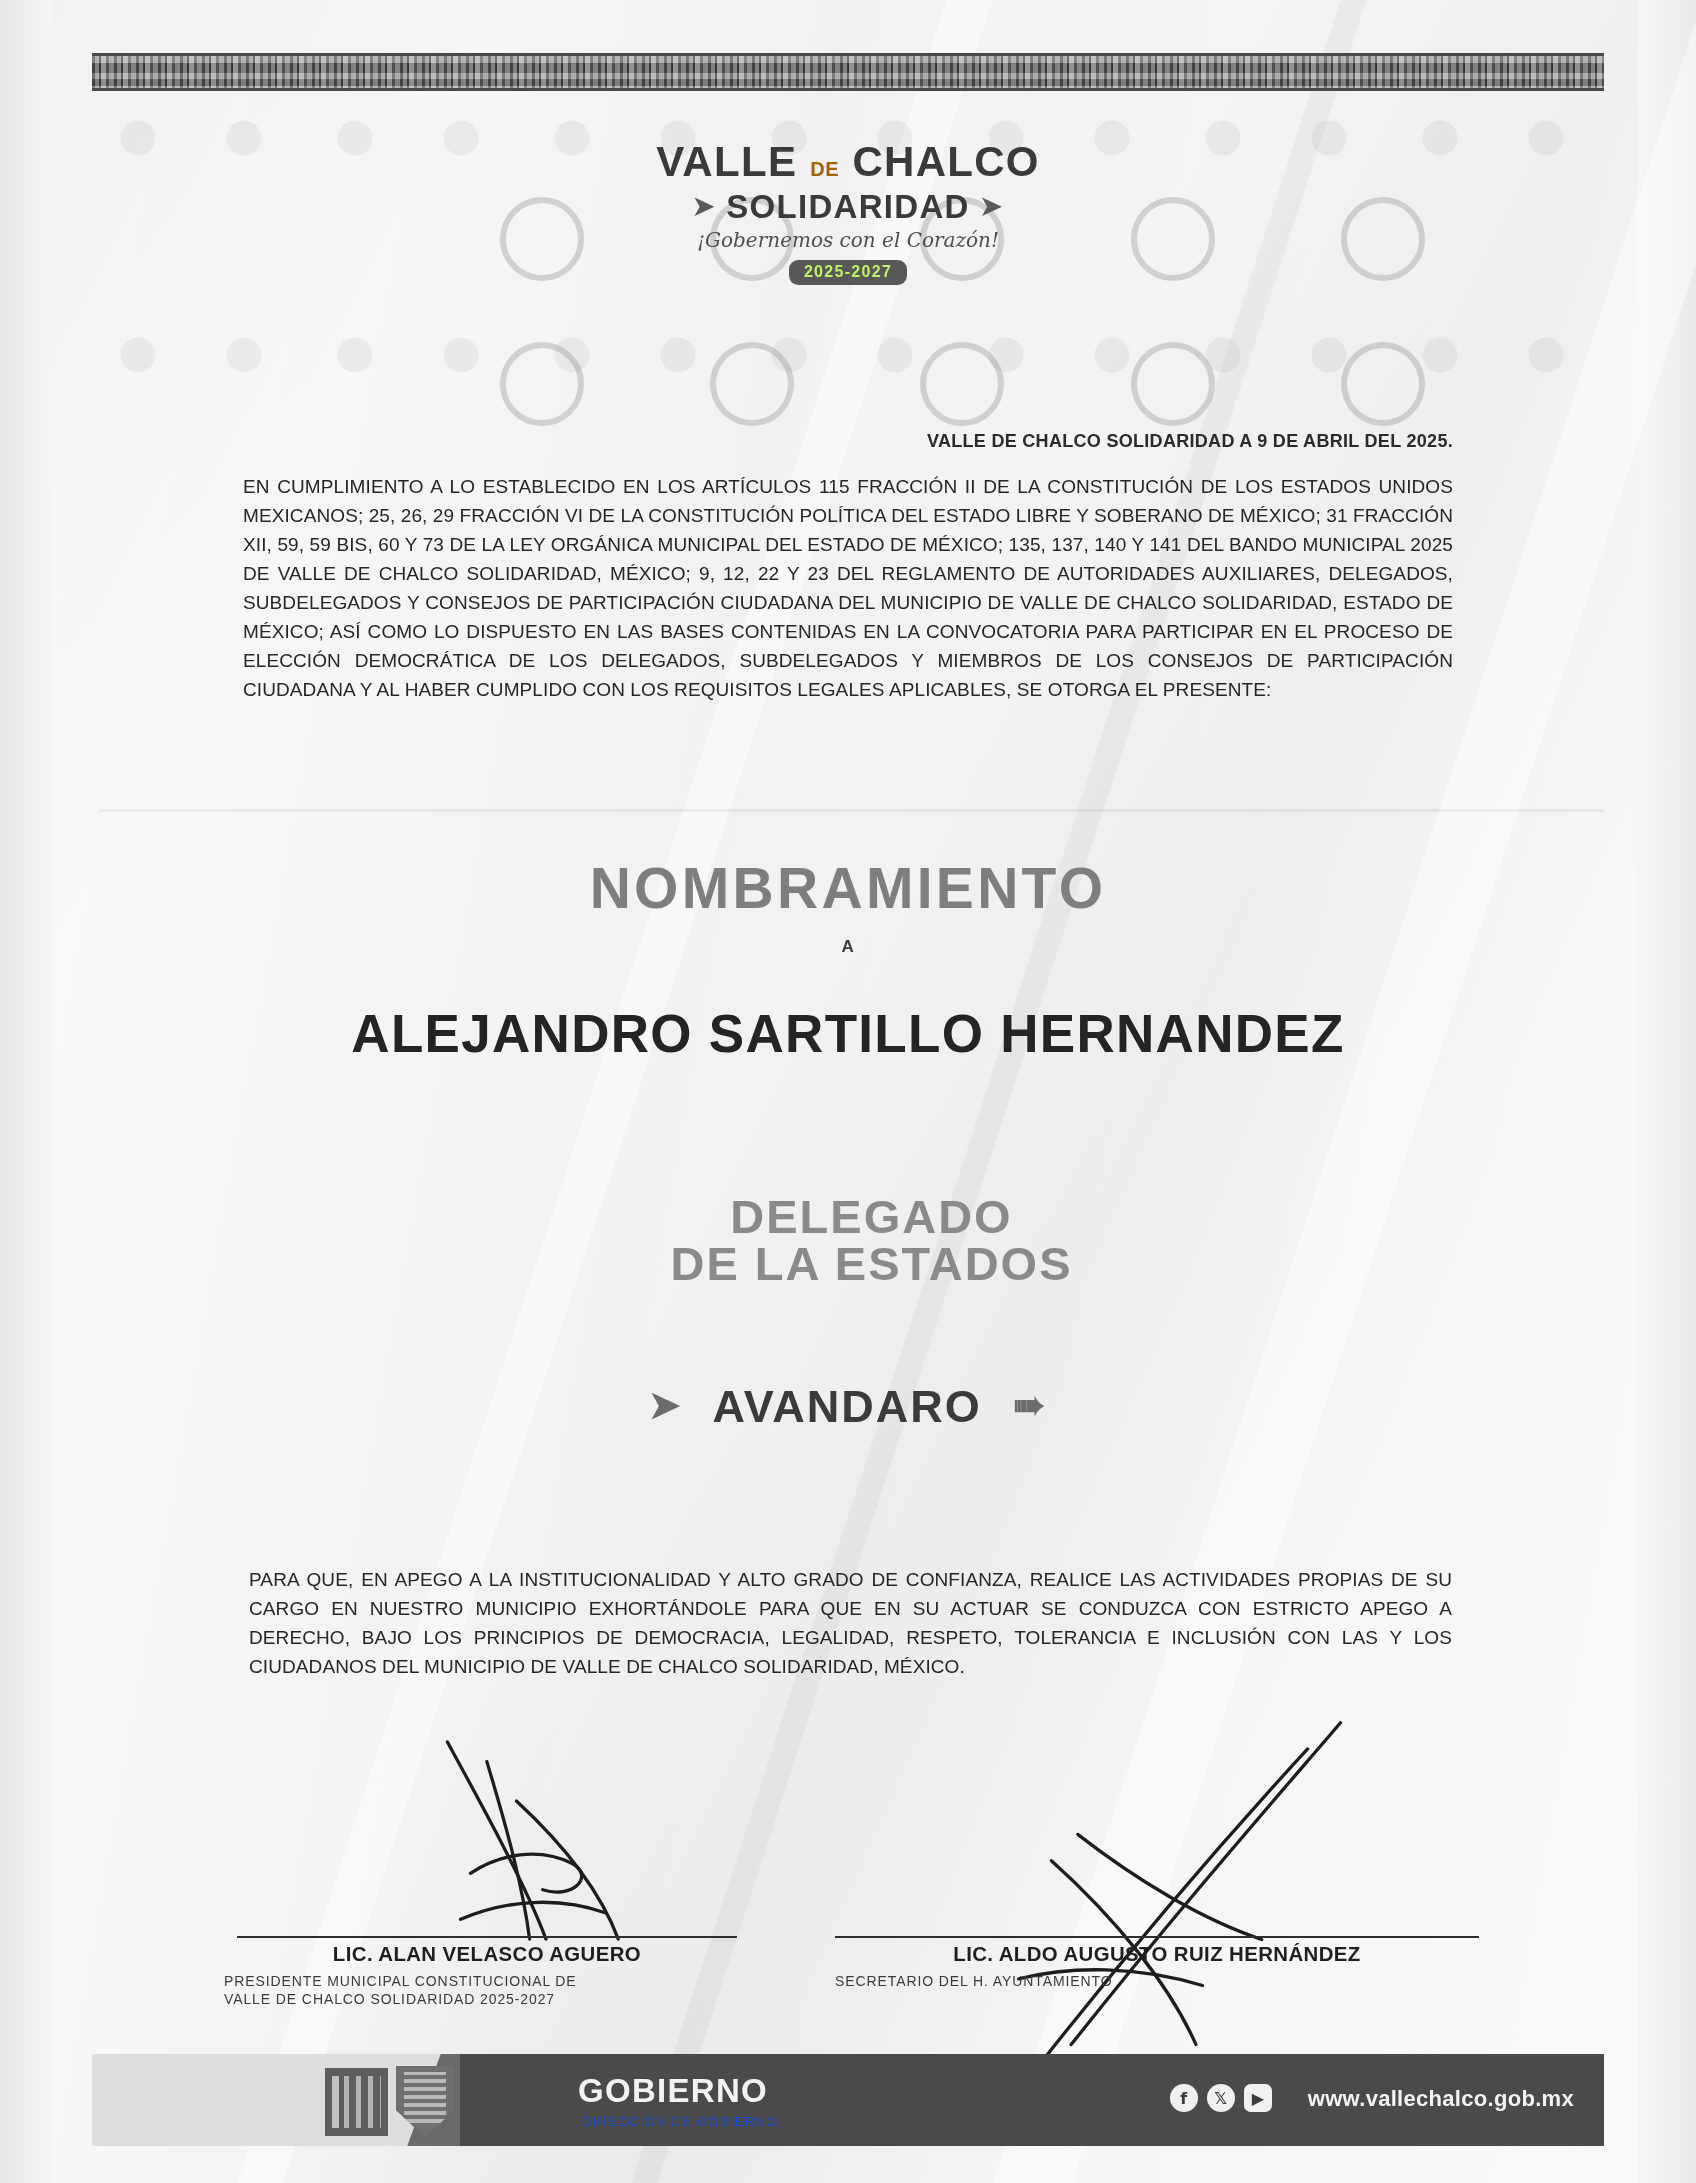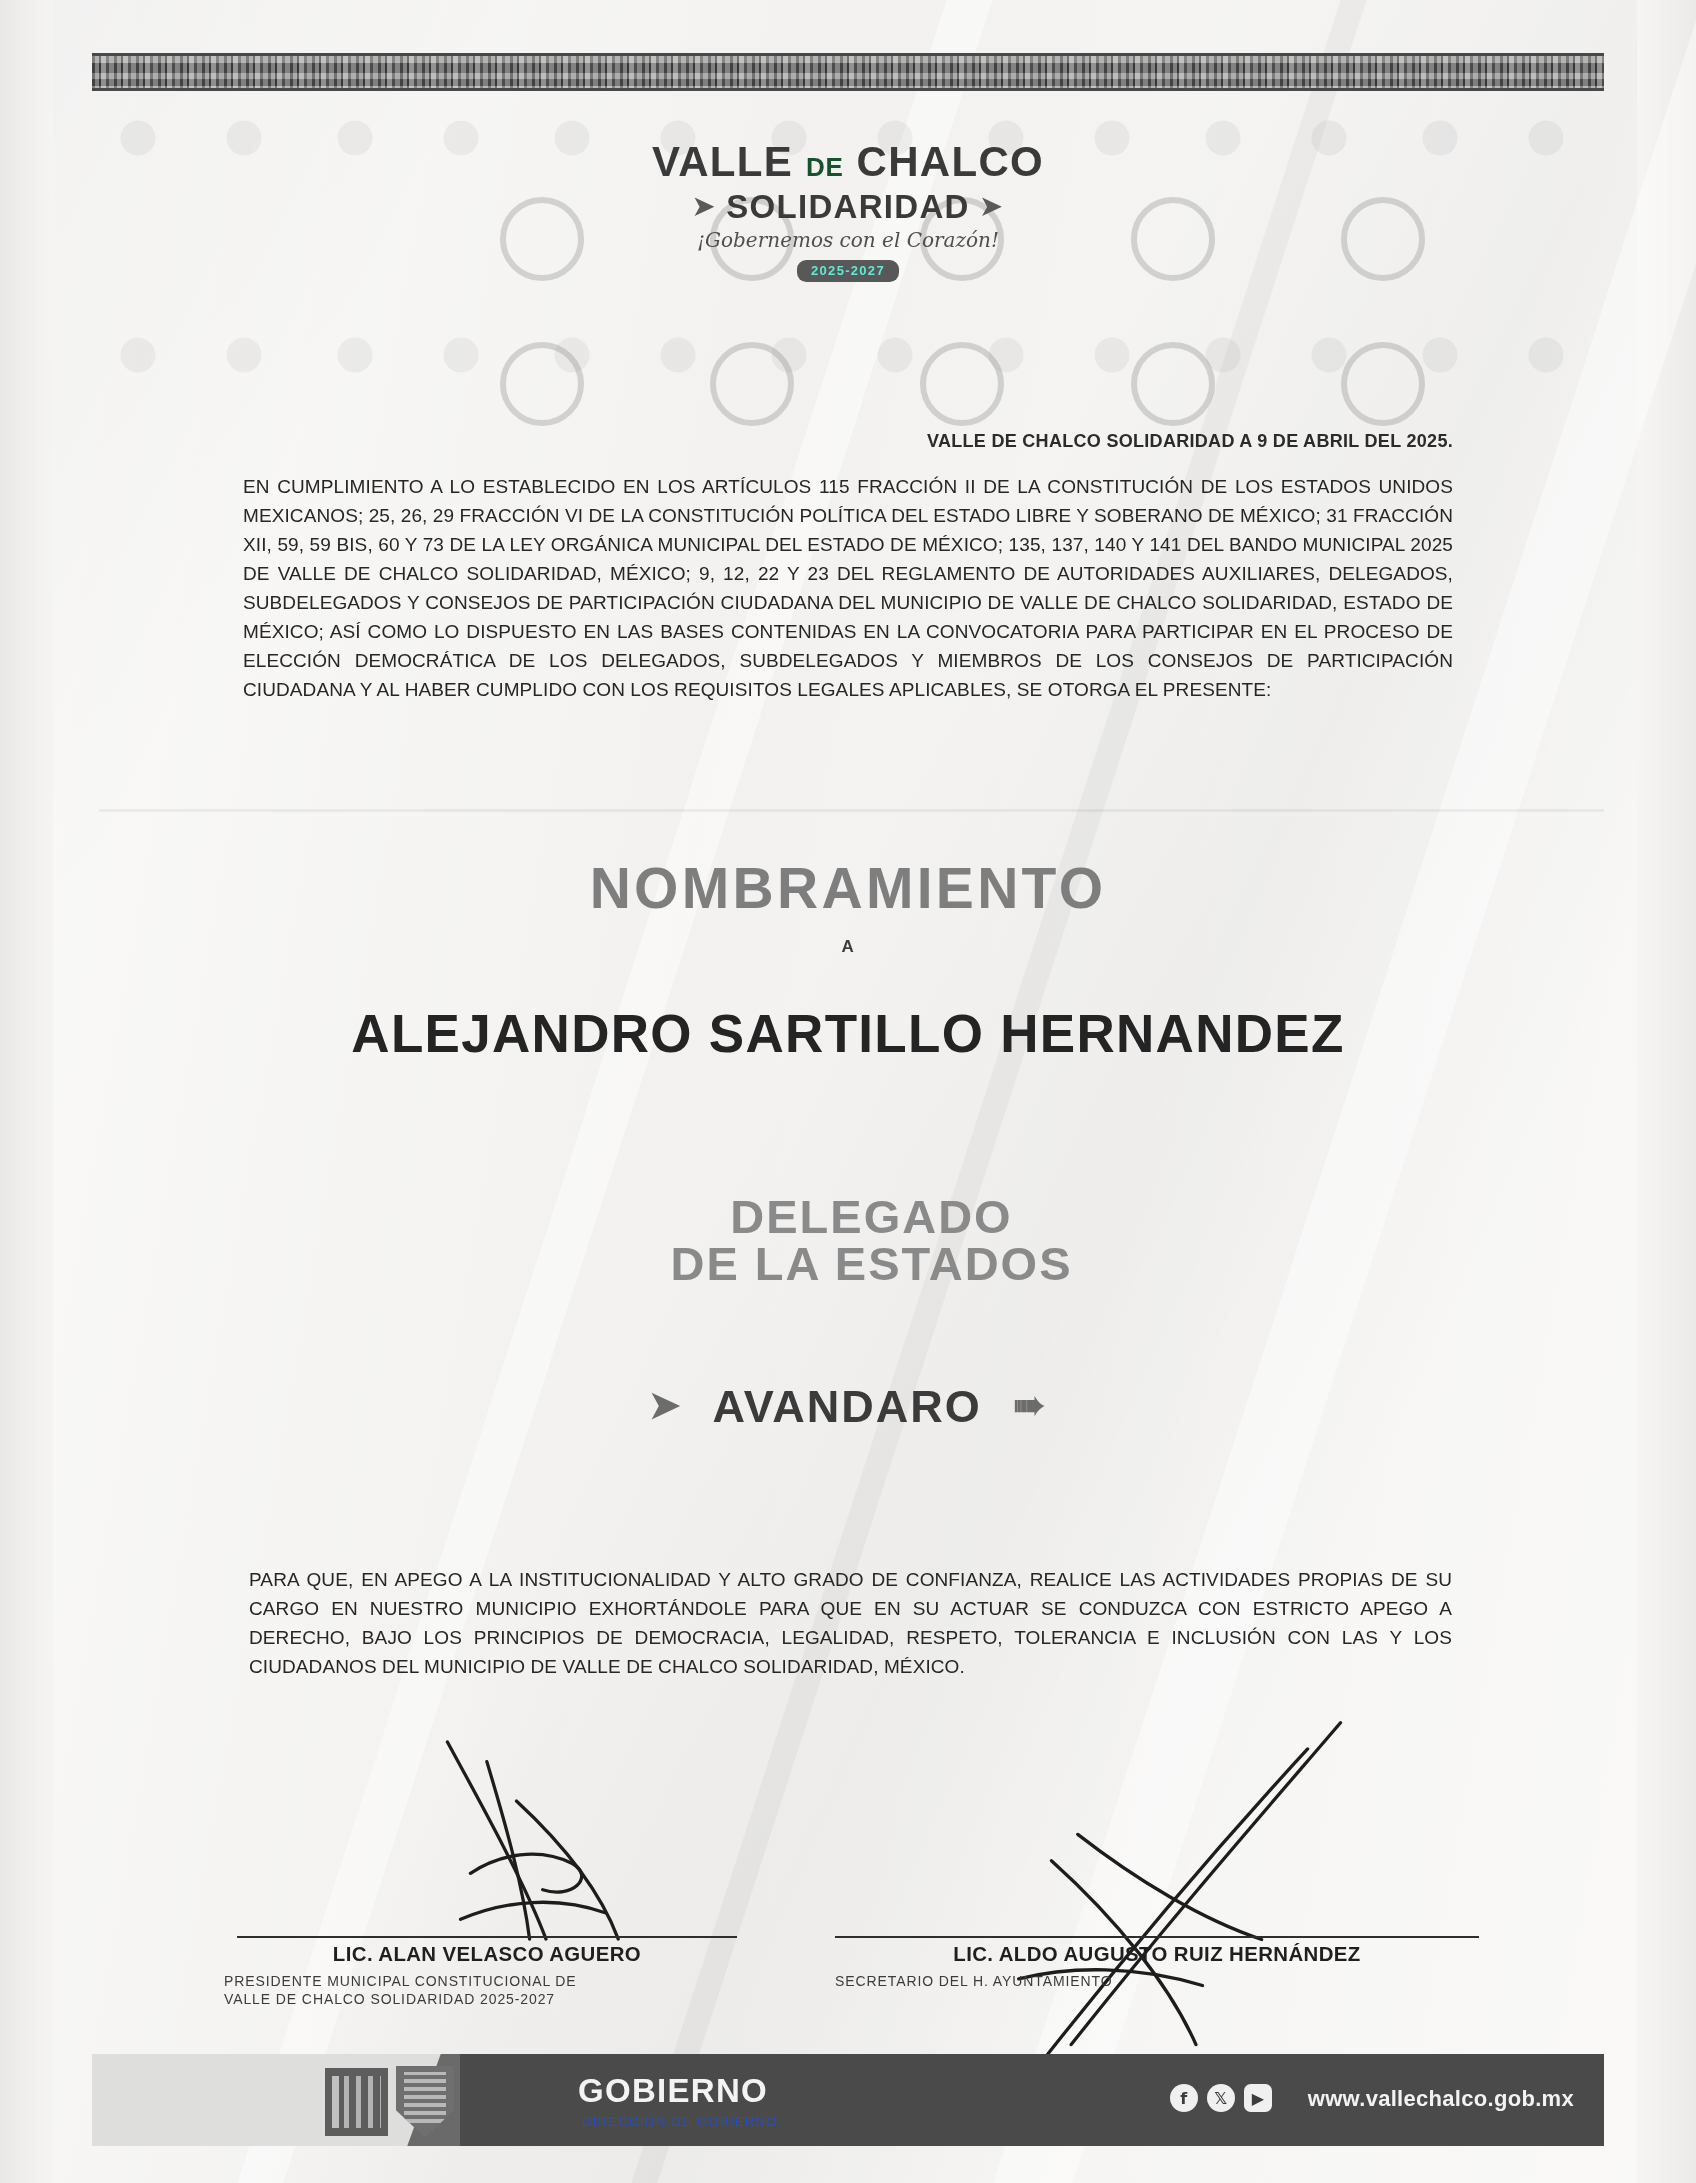--- a/index.html
+++ b/index.html
@@ -135,10 +135,10 @@
     line-height: 1;
   }
   .logo-line1 .de {
-    font-size: 26px;
+    font-size: 20px;
     font-weight: bold;
     letter-spacing: 0.7px;
-    color: #14532d;
+    color: #a16207;
   }
   .logo-line2 {
     margin-top: 6.6px;

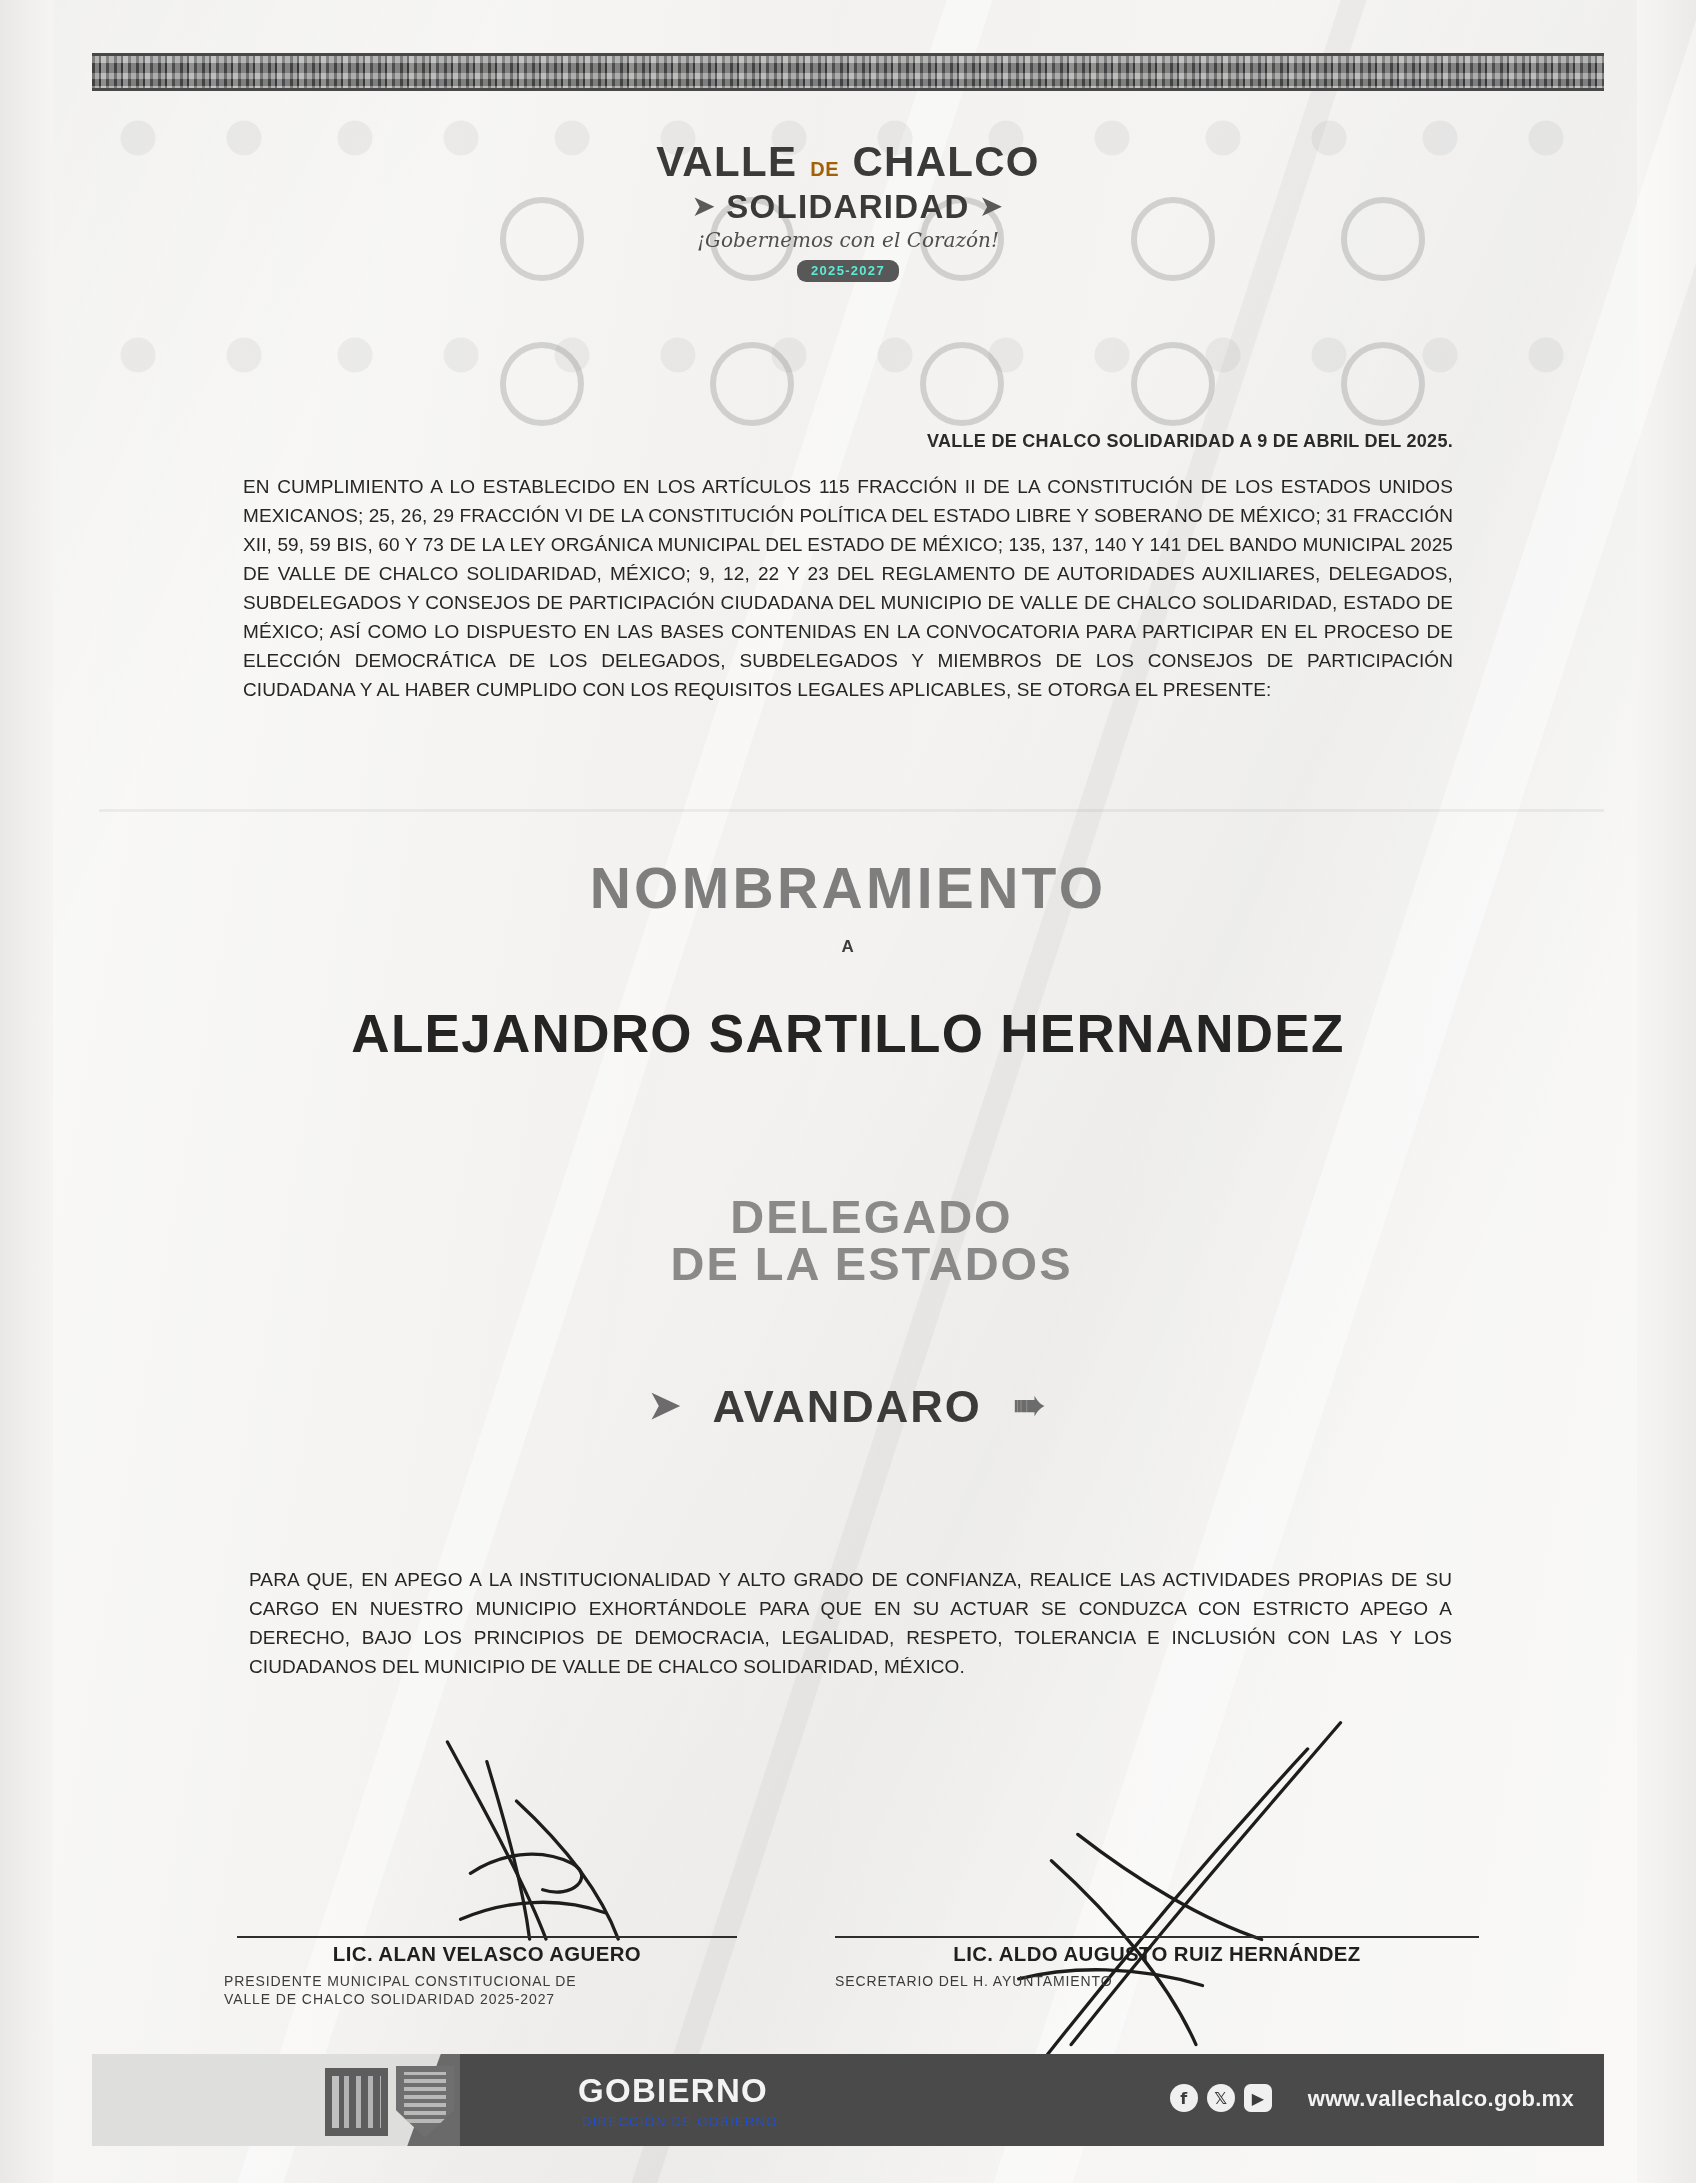--- a/index.html
+++ b/index.html
@@ -165,8 +165,8 @@
     margin-top: 8px;
     padding: 3.3px 14.5px 4px 14.5px;
     background: #585858;
-    color: #5eead4;
-    font-size: 13px;
+    color: #bef264;
+    font-size: 16px;
     font-weight: bold;
     letter-spacing: 1.3px;
     border-radius: 9.2px;

